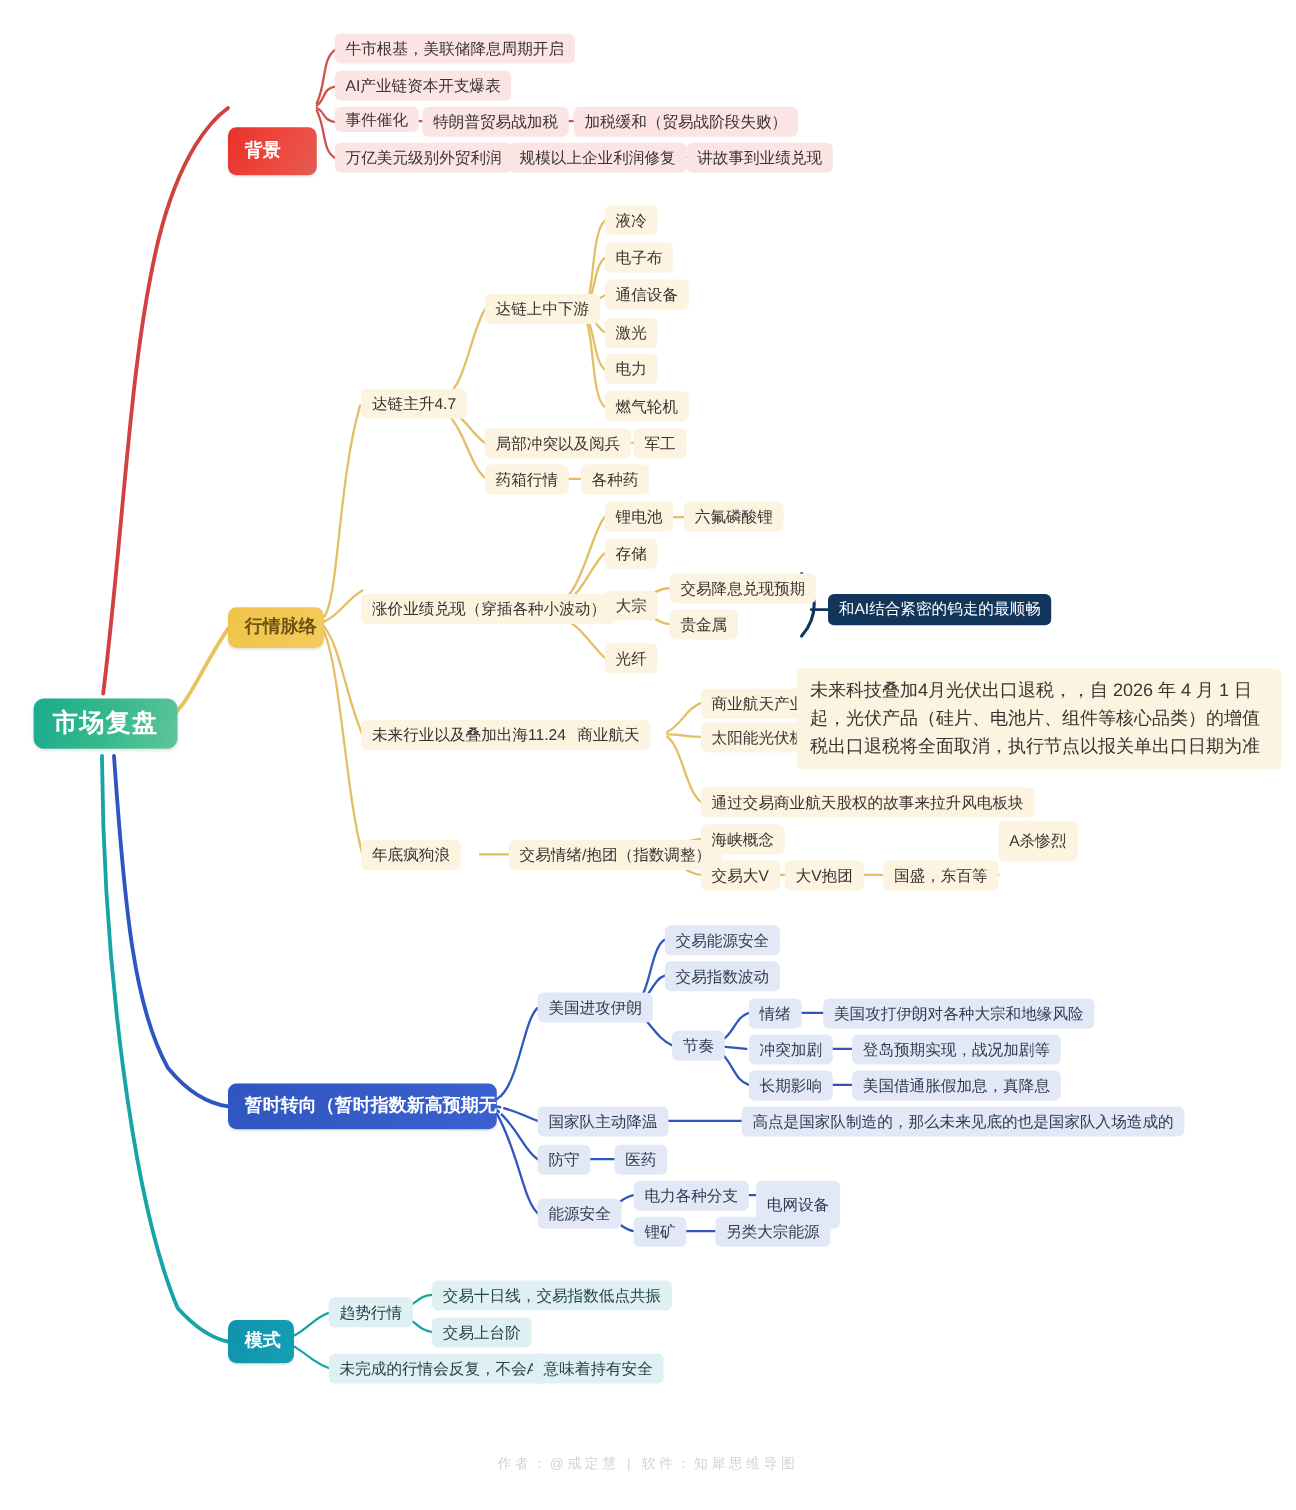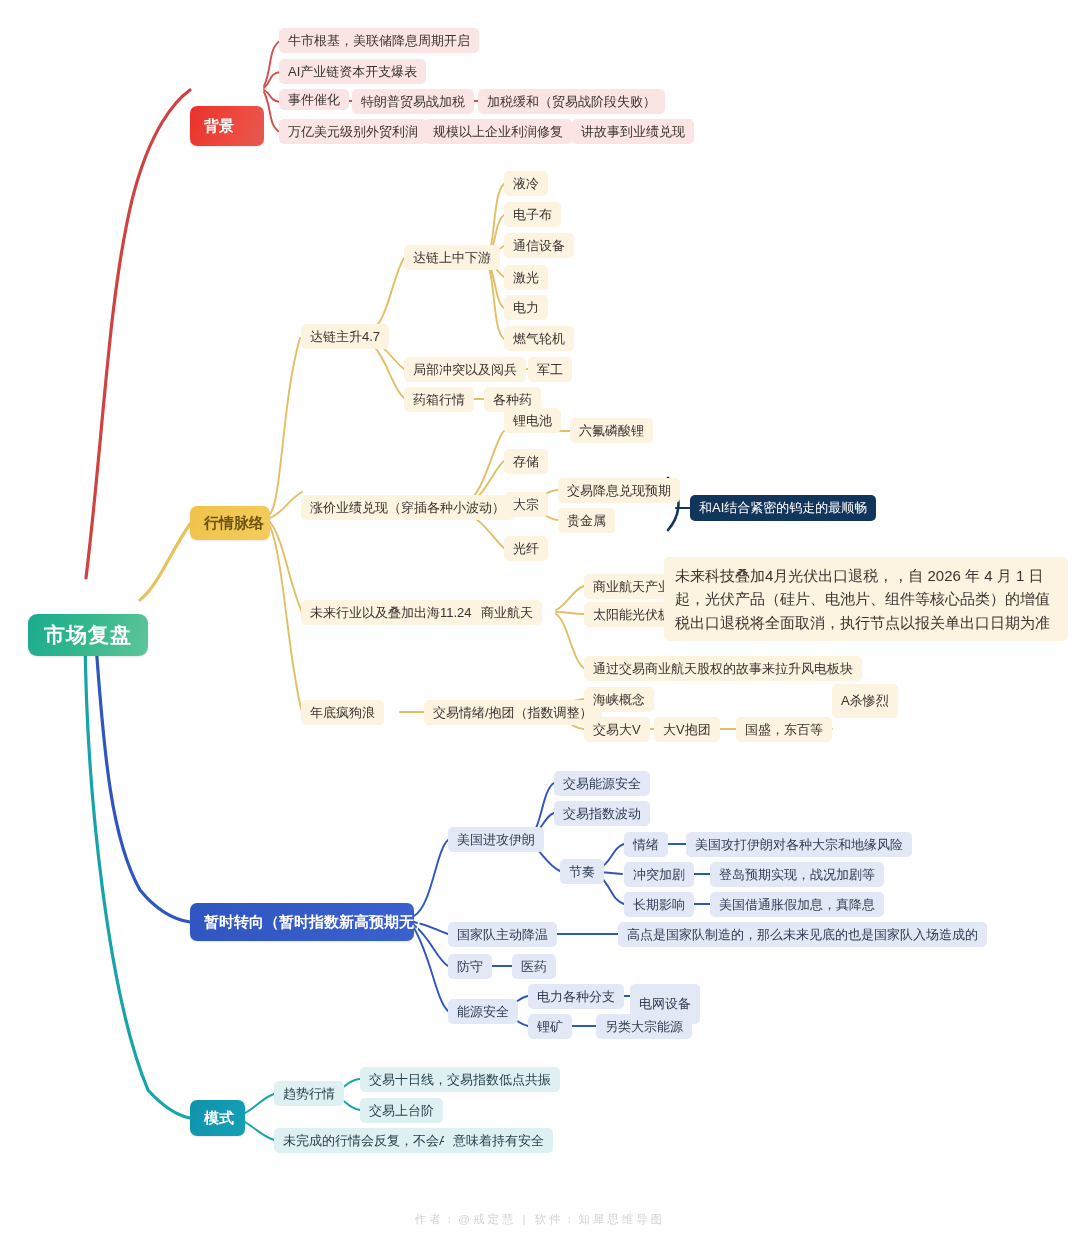--- a/index.html
+++ b/index.html
@@ -260,7 +260,7 @@
     <span>涨价业绩兑现（穿插各种小波动）</span>
     </div>
 
-  <div class="node leaf gold" style="left:504px;top:408px;height:25px;">
+  <div class="node leaf gold" style="left:504px;top:418px;height:25px;">
     <span>锂电池</span>
     </div>
   <div class="node leaf gold" style="left:570px;top:418px;height:25px;">

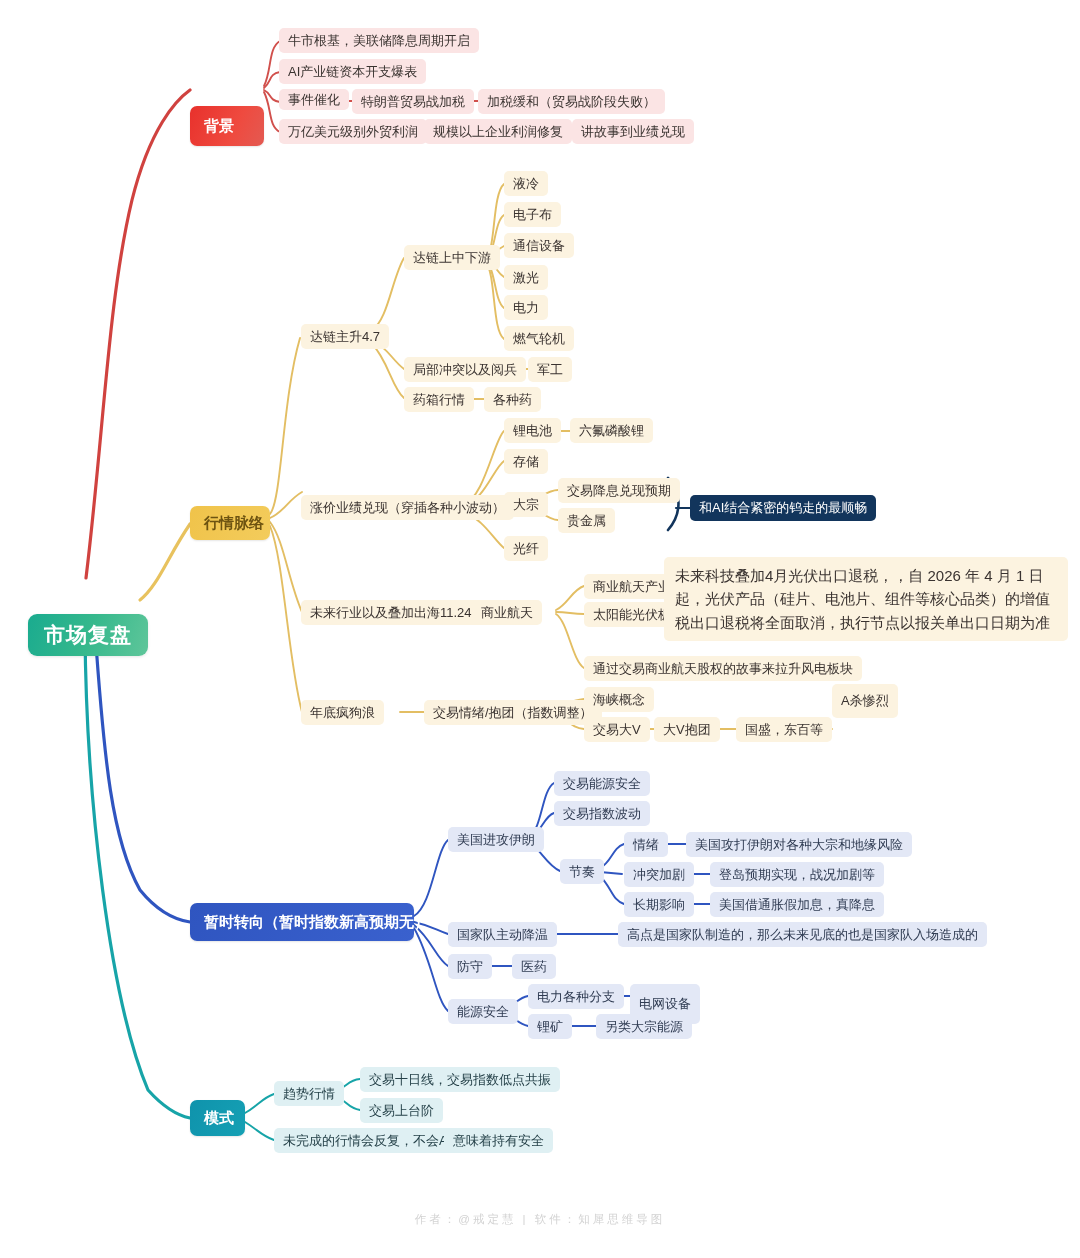--- a/index.html
+++ b/index.html
@@ -32,7 +32,6 @@
     padding:0 16px;
     letter-spacing:1px;
     box-shadow:0 1px 3px rgba(0,0,0,.10);
-    margin-top:32px;
   }
 
   

